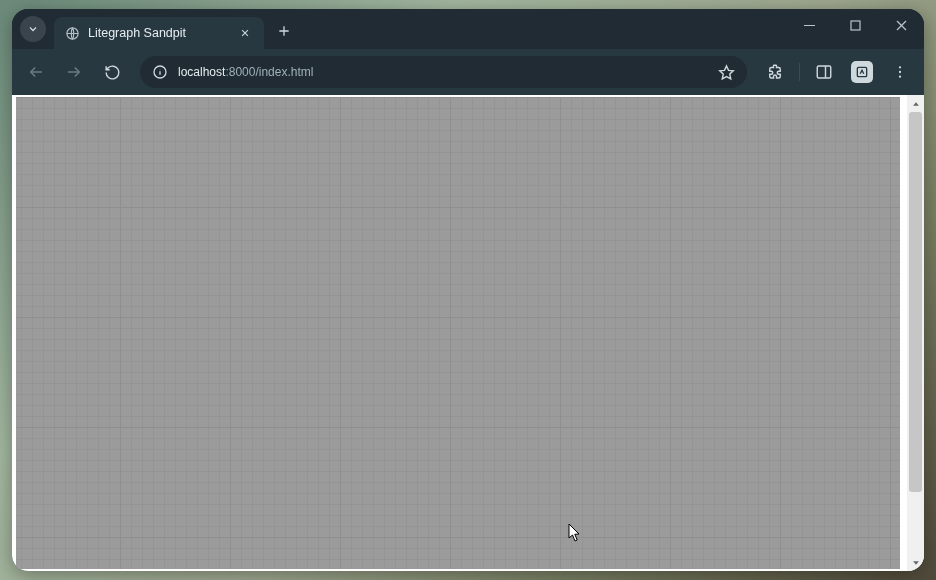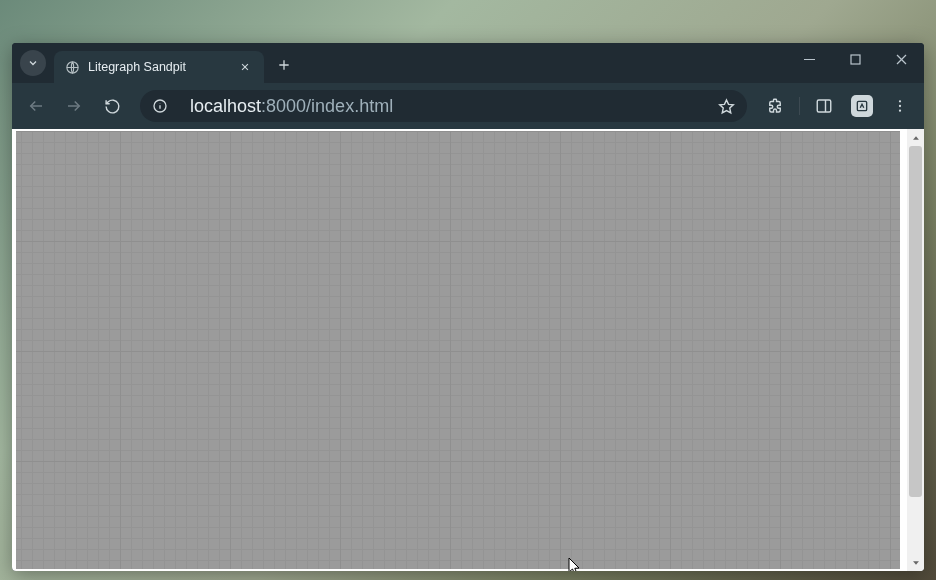--- a/index.html
+++ b/index.html
@@ -12,12 +12,11 @@
     position: absolute;
     top: 9px; left: 12px; right: 12px; bottom: 9px;
     background: #202B33;
-    border-radius: 4px;
+    border-radius: 16px;
     overflow: hidden;
     display: flex;
     flex-direction: column;
     box-shadow: 0 4px 20px rgba(0,0,0,0.35);
-    margin-top: 34px;
   }
   
   .tabstrip {

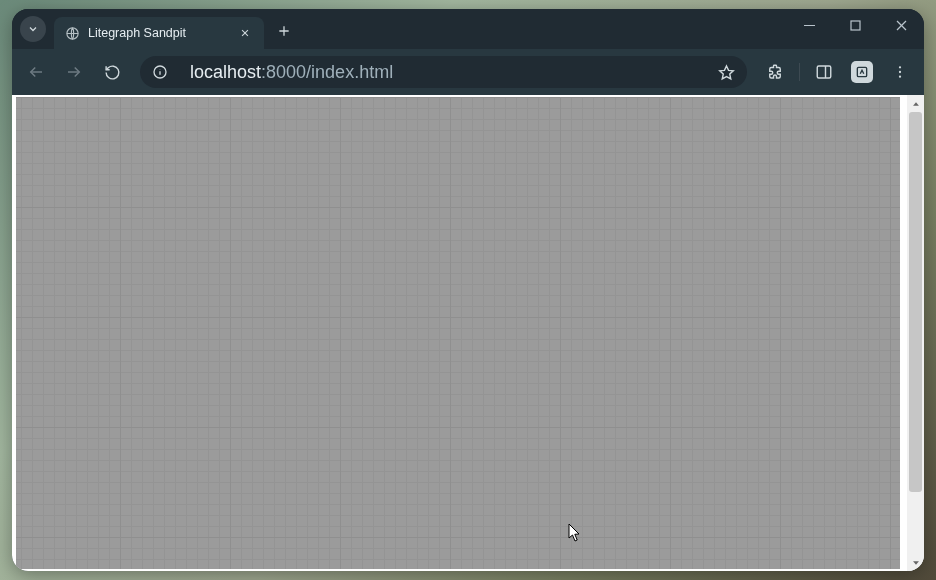--- a/index.html
+++ b/index.html
@@ -94,8 +94,8 @@
     align-items:center;
     padding: 0 10px 0 10px;
     color:#E6EDF1;
-    font-size:18px;
-    gap:20px;
+    font-size:12px;
+    gap:8px;
     margin: 0 6px;
   }
   .omnibox .site-badge {

